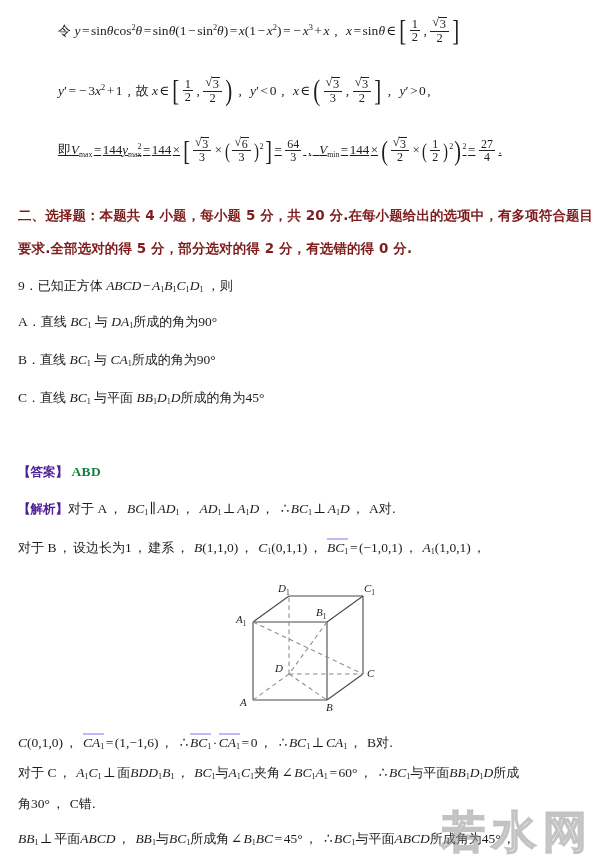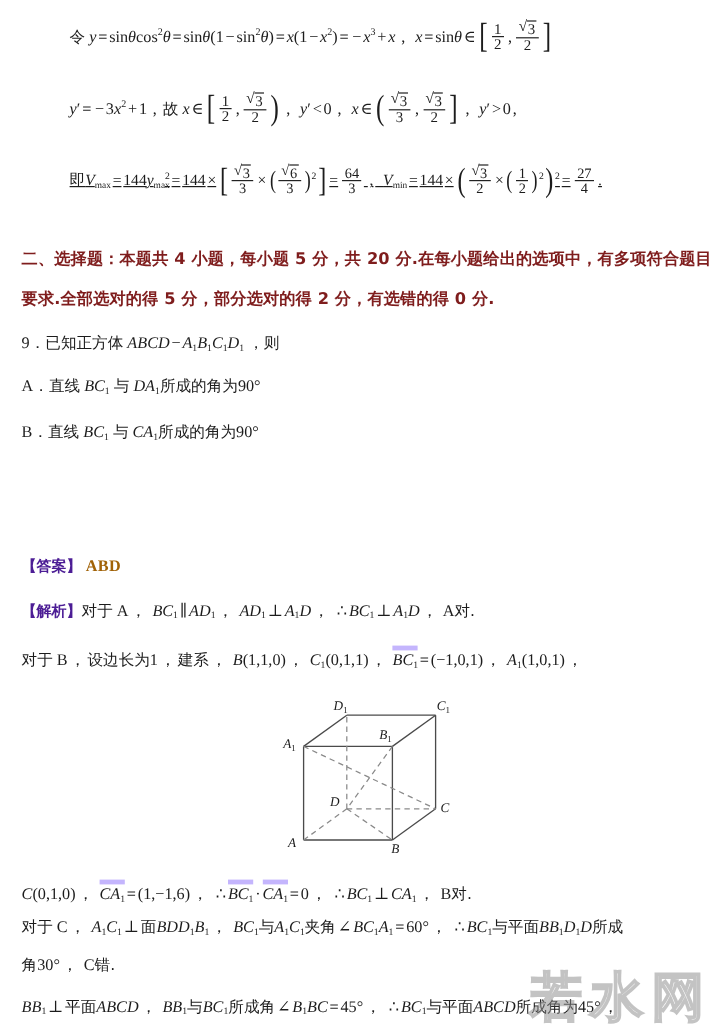--- a/index.html
+++ b/index.html
@@ -214,6 +214,12 @@
     <span class="mi">CA</span><sub class="sb">1</sub><span class="cn">所成的角为</span><span class="mn">90°</span>
   </div>
 
+  <div class="qline" style="top:389px;">
+    <span class="lbl">C</span><span class="cn">．</span><span class="cn">直线</span>
+    <span class="mi">BC</span><sub class="sb">1</sub>
+    <span class="cn">与平面</span>
+    <span class="mi">BB</span><sub class="sb">1</sub><span class="mi">D</span><sub class="sb">1</sub><span class="mi">D</span><span class="cn">所成的角为</span><span class="mn">45°</span>
+  </div>
 
 
   <div class="qline" style="top:464px;">

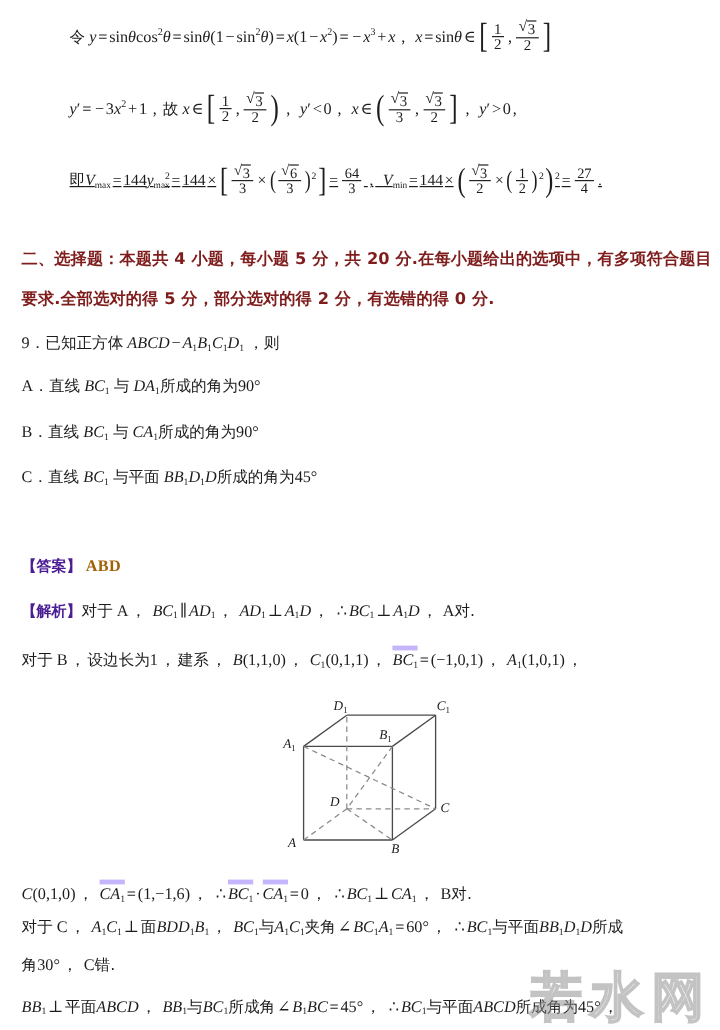--- a/index.html
+++ b/index.html
@@ -119,7 +119,7 @@
     font-size: 12.5px;
   }
   .redval {
-    color: #a16207;
+    color: #15803d;
     font-weight: bold;
     font-family: "Liberation Serif", serif;
     font-size: 13.5px;

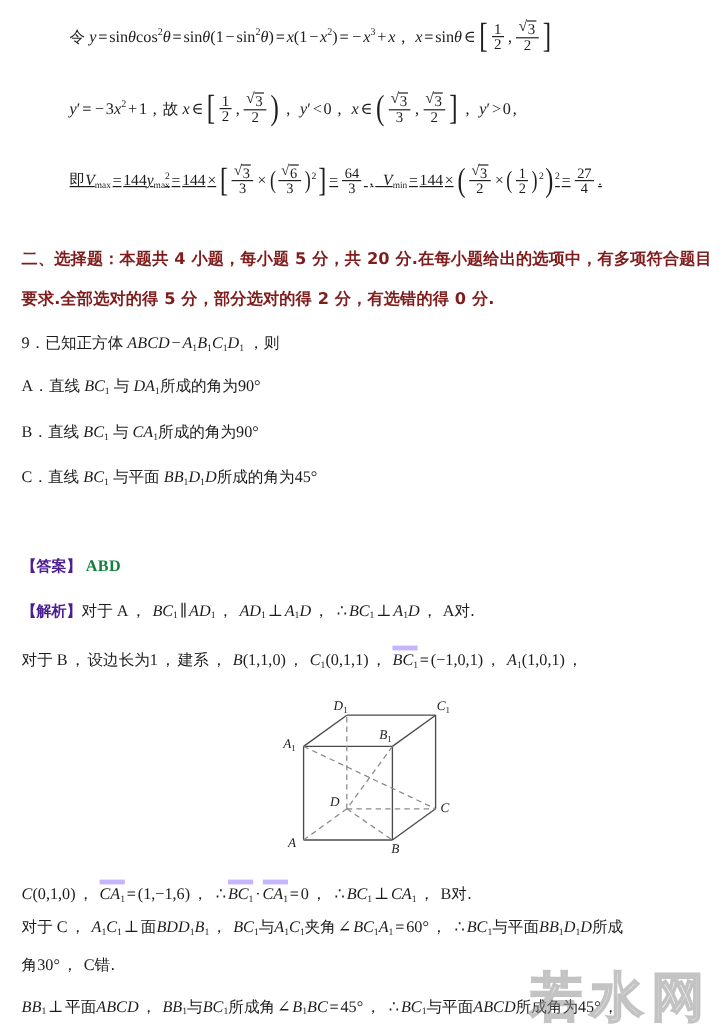--- a/index.html
+++ b/index.html
@@ -86,7 +86,7 @@
   .intv { display: inline-block; vertical-align: middle; }
 
   
-  .vec { display: inline-block; border-top: 4px solid #c4b5fd; padding-top: 1px; line-height: 1; }
+  .vec { display: inline-block; border-top: 2px solid #c4b5fd; padding-top: 1px; line-height: 1; }
 
   
   .sect {

